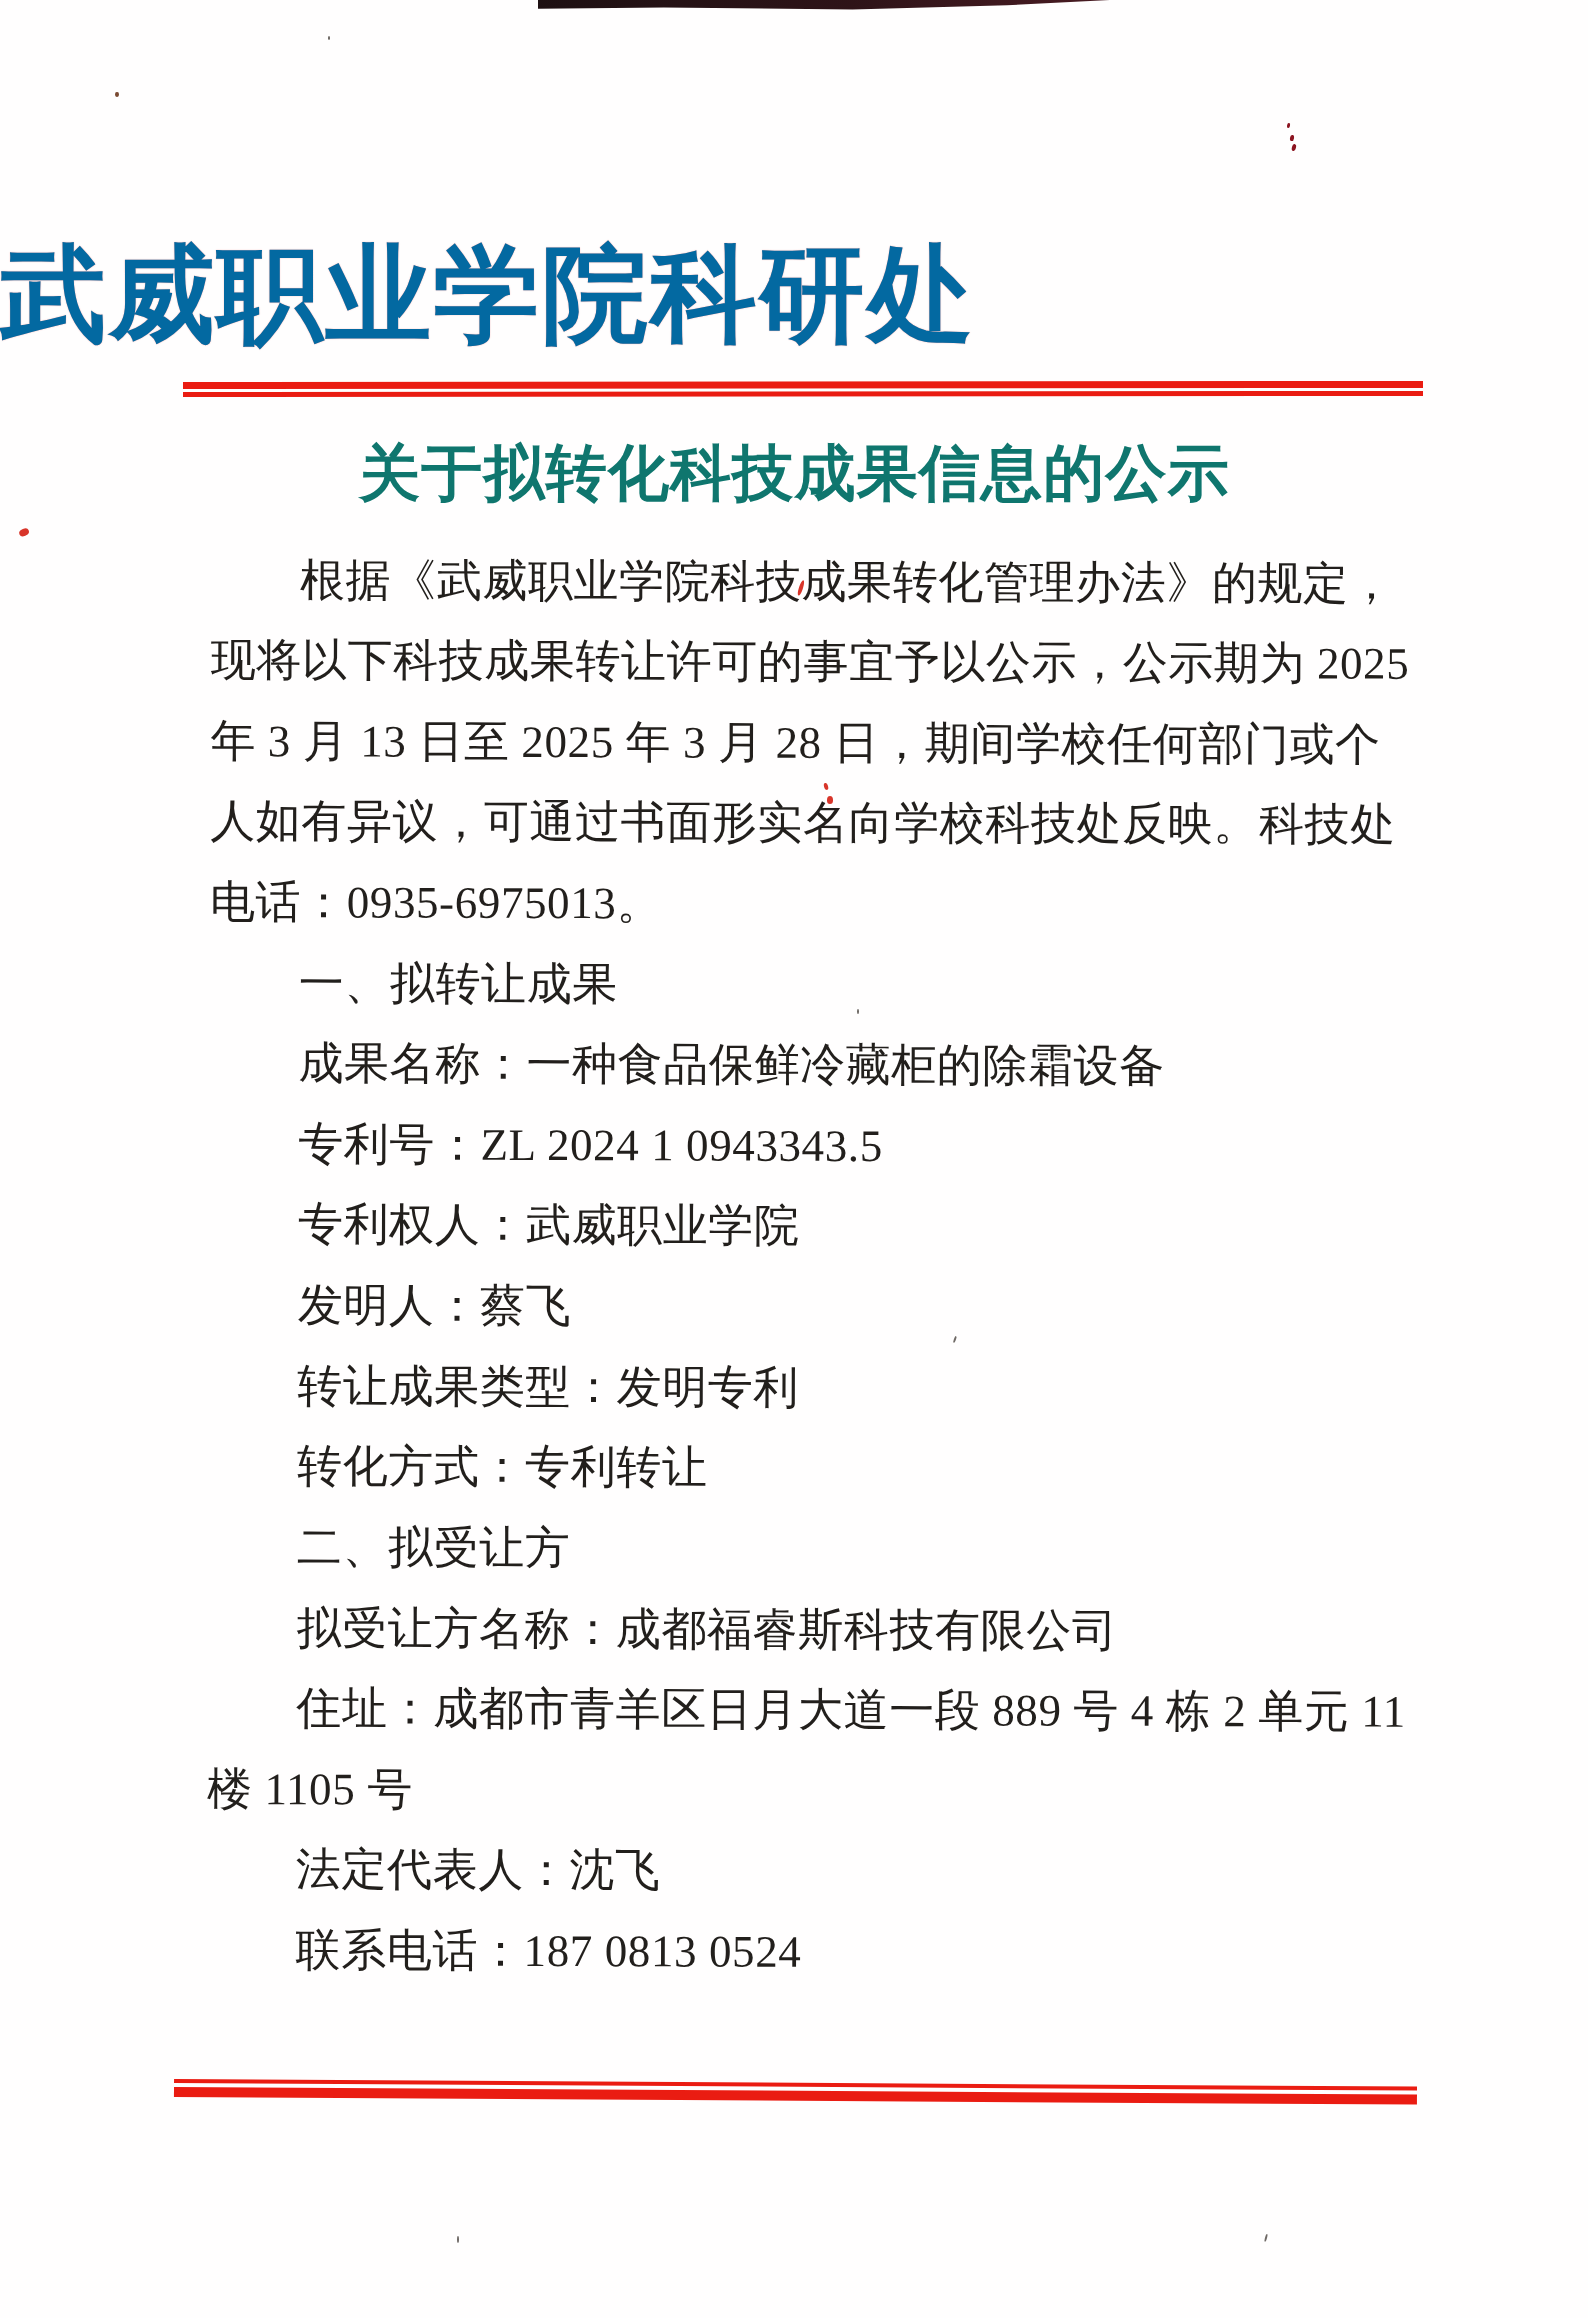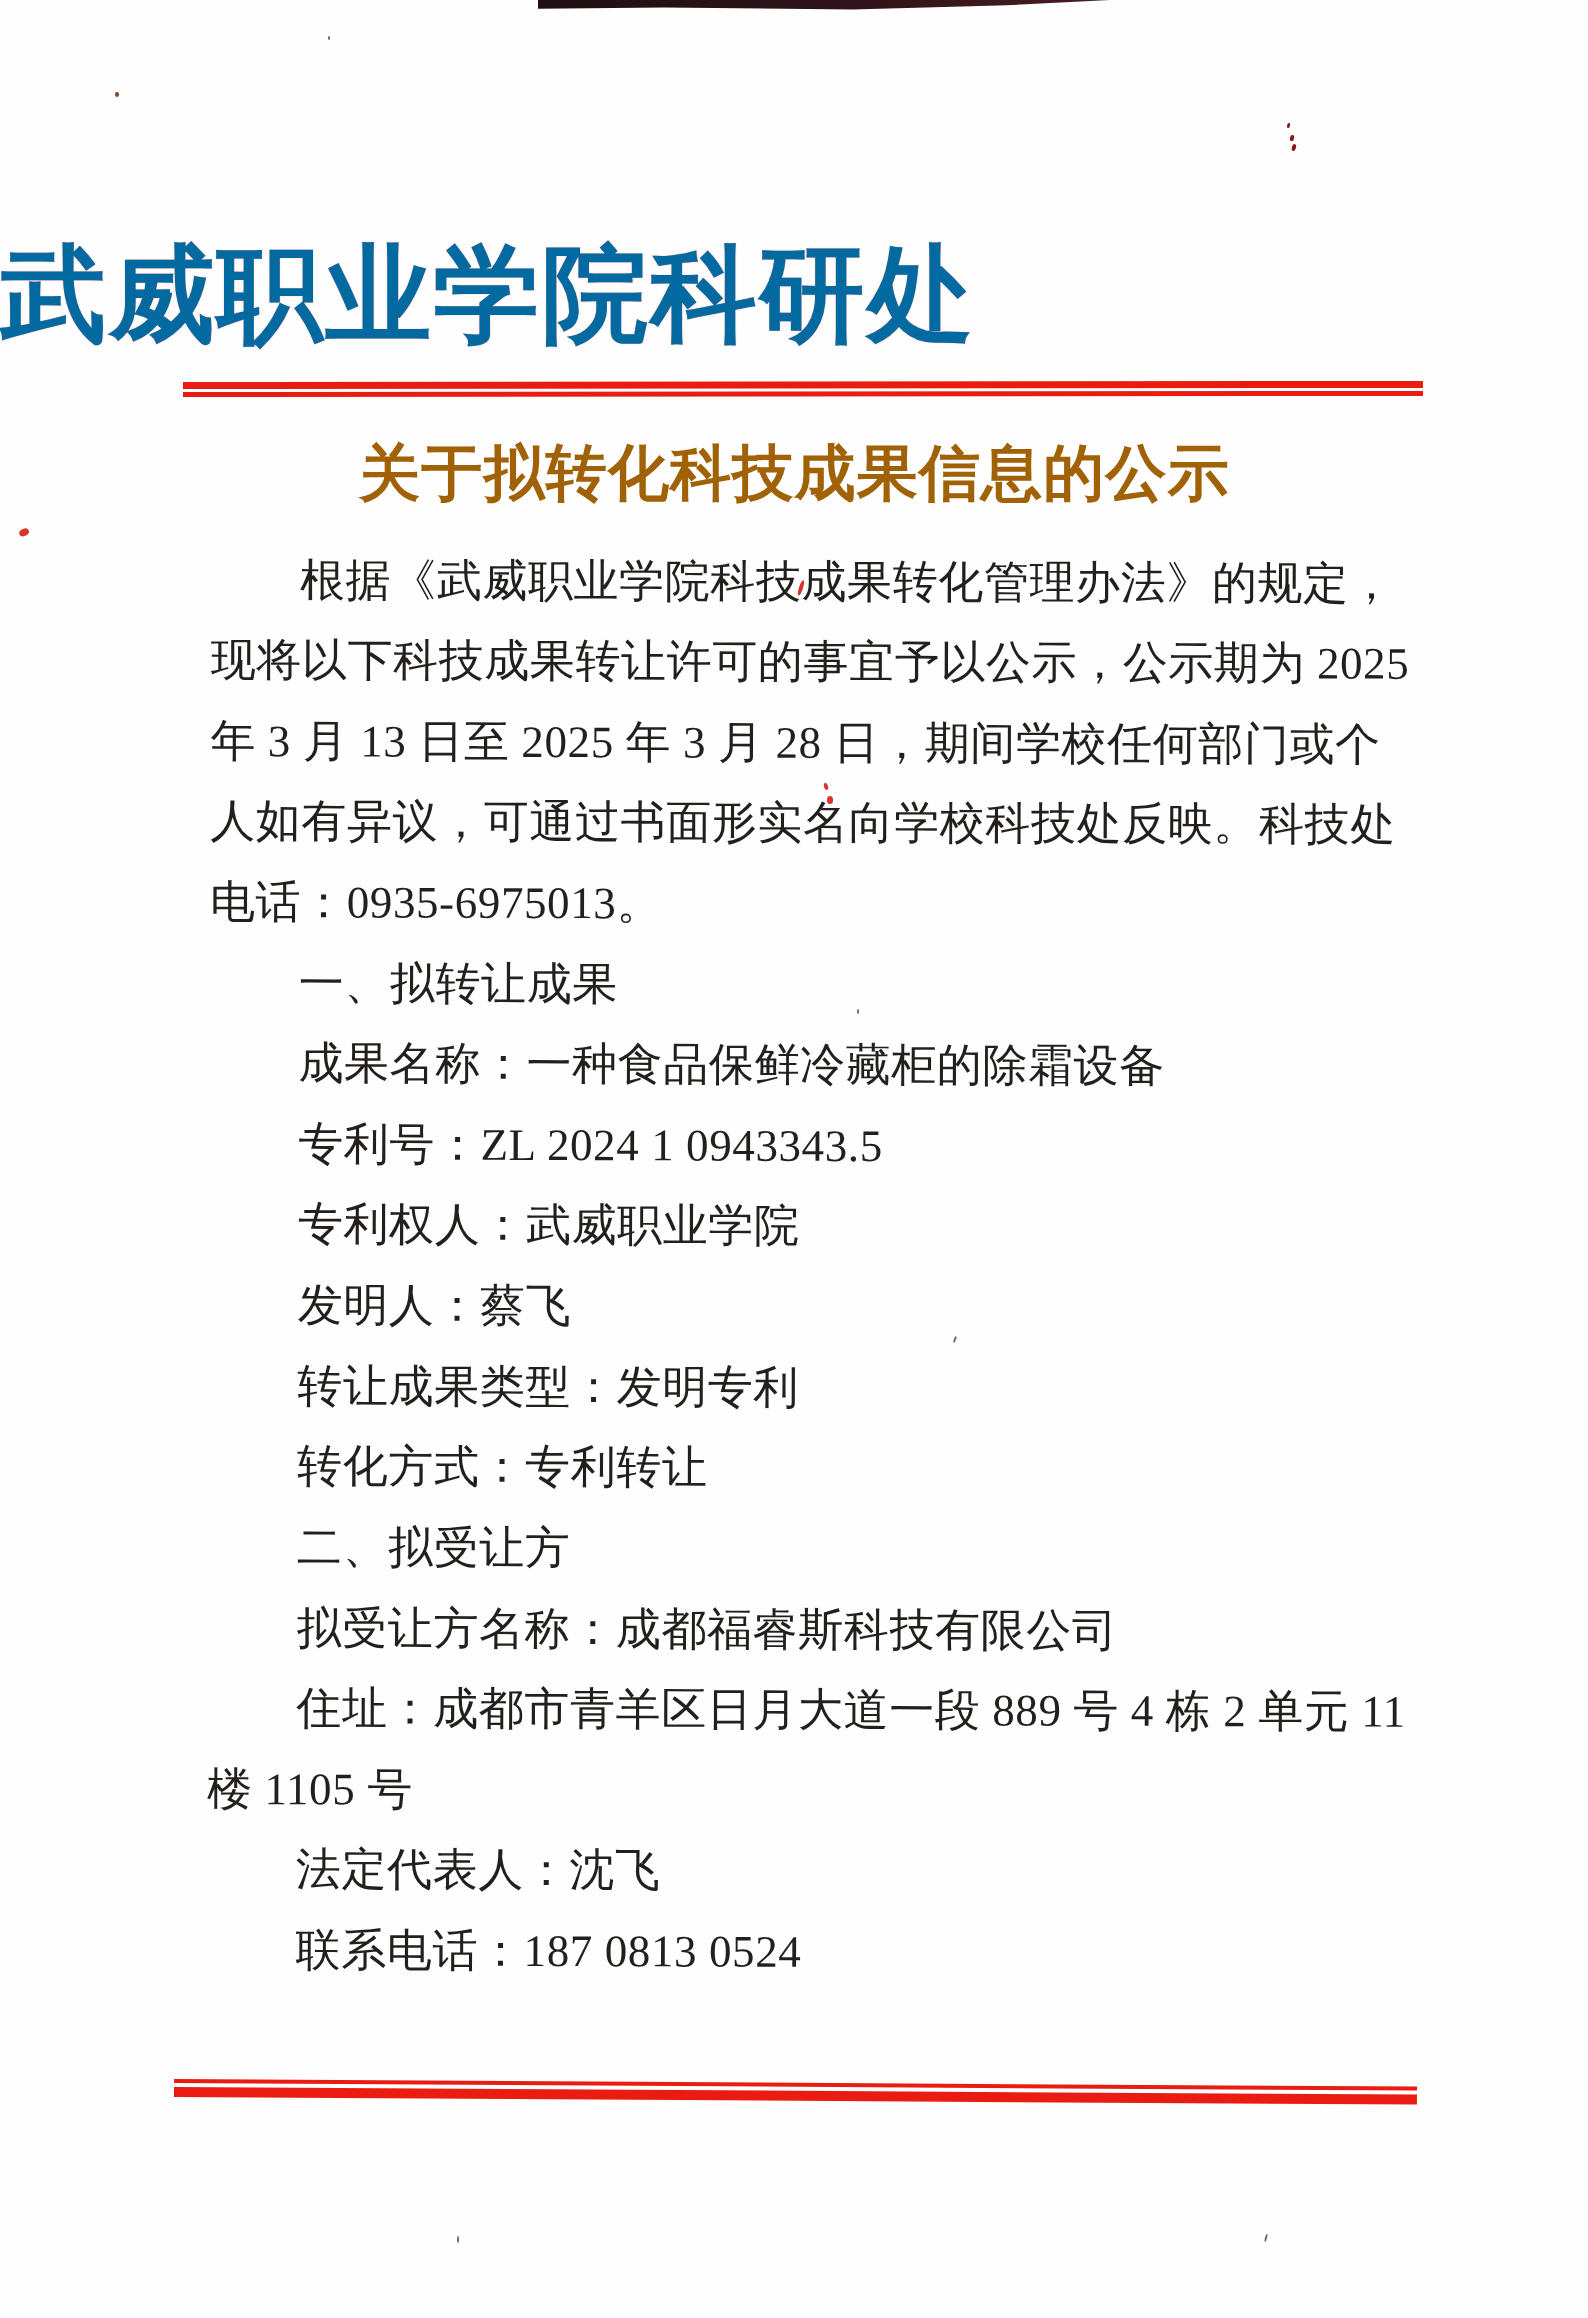--- a/index.html
+++ b/index.html
@@ -36,7 +36,7 @@
     text-align:center;
     font-size:61px;font-weight:bold;line-height:1;
     letter-spacing:1.2px;
-    color:#a16207;
+    color:#0f766e;
   }
 
   .body-block{

